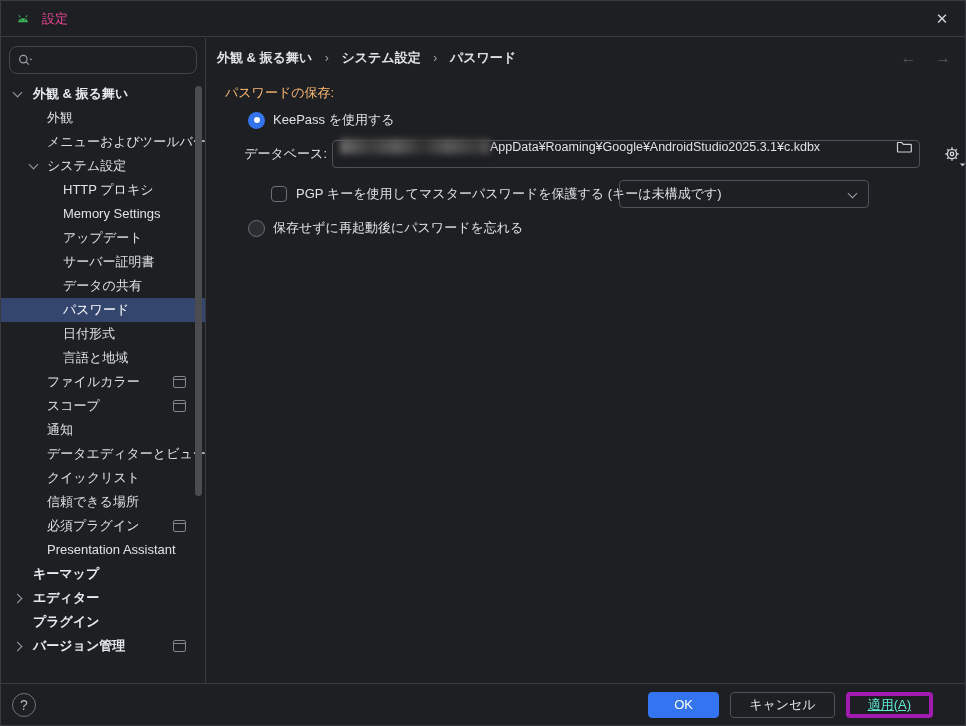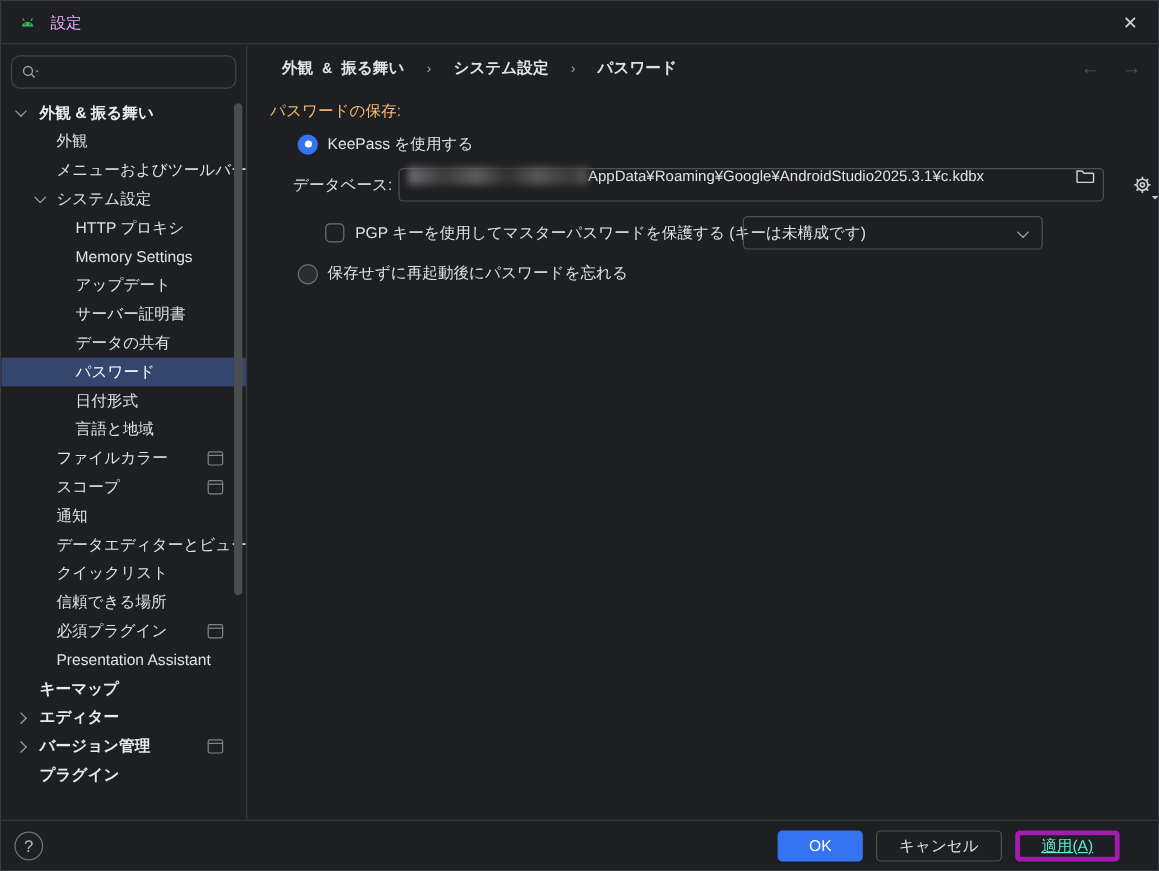--- a/index.html
+++ b/index.html
@@ -12,7 +12,7 @@
   .titlebar { position:absolute; top:0; left:0; right:0; height:36px;
               border-bottom:1px solid #393B40; display:flex; align-items:center; }
   .titlebar .app-icon { margin-left:13px; width:18px; height:18px; display:flex; }
-  .titlebar .title { margin-left:10px; font-size:13px; color:#f0abfc; }
+  .titlebar .title { margin-left:10px; font-size:13px; color:#ec4899; }
   .close-btn { position:absolute; right:0; top:0; width:46px; height:35px;
                display:flex; align-items:center; justify-content:center;
                color:#CED0D6; font-size:15px; cursor:default; }

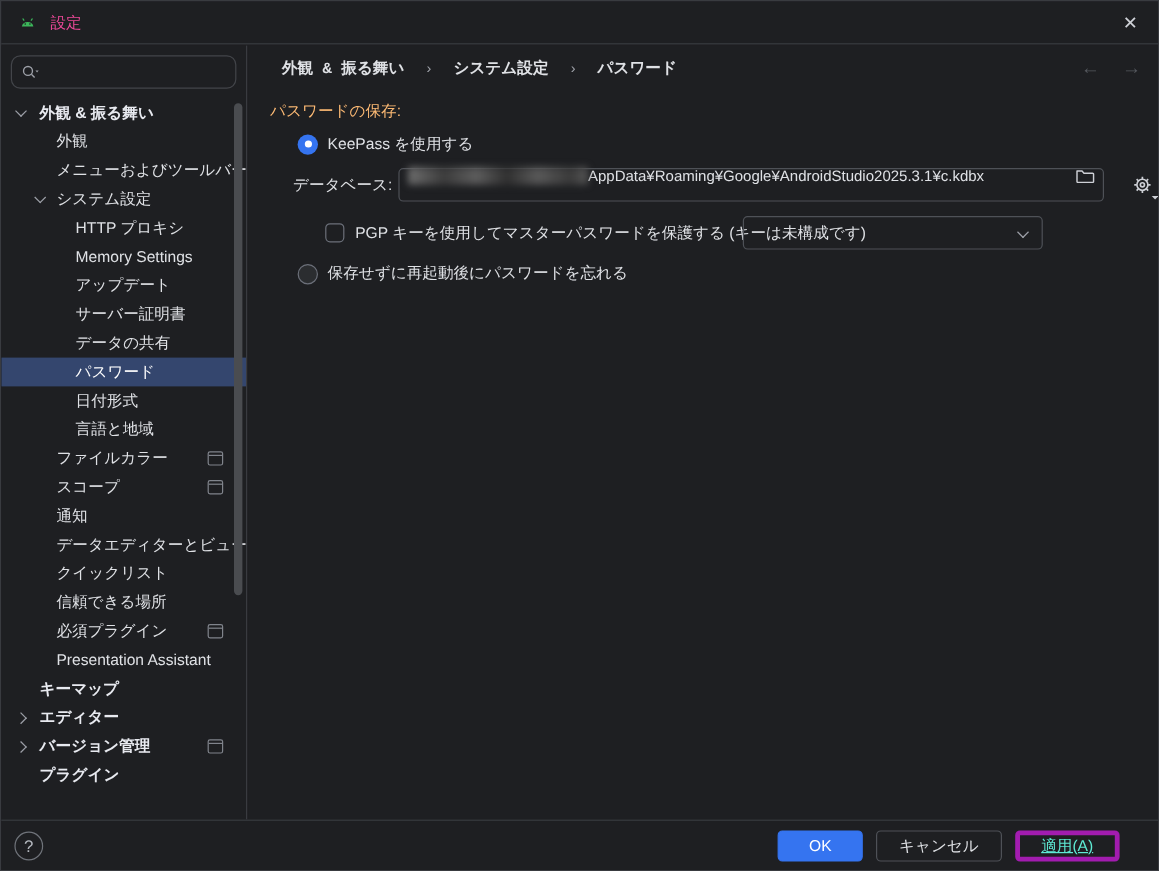--- a/index.html
+++ b/index.html
@@ -48,8 +48,8 @@
 
   
   .main { position:absolute; left:206px; top:37px; right:0; bottom:42px; background:#1E1F22; }
-  .breadcrumb { position:absolute; top:0; left:28px; height:40px; line-height:40px;
-                font-weight:700; color:#DFE1E5;font-family:Liberation Mono, monospace; }
+  .breadcrumb { position:absolute; top:0; left:10px; height:40px; line-height:40px;
+                font-weight:700; color:#DFE1E5; }
   .breadcrumb .sep { color:#9DA0A8; font-weight:400; margin:0 9px; font-size:12px; }
   .nav-arrows { position:absolute; top:0; right:14px; height:40px; line-height:40px;
                 color:#55585E; font-size:16px; }

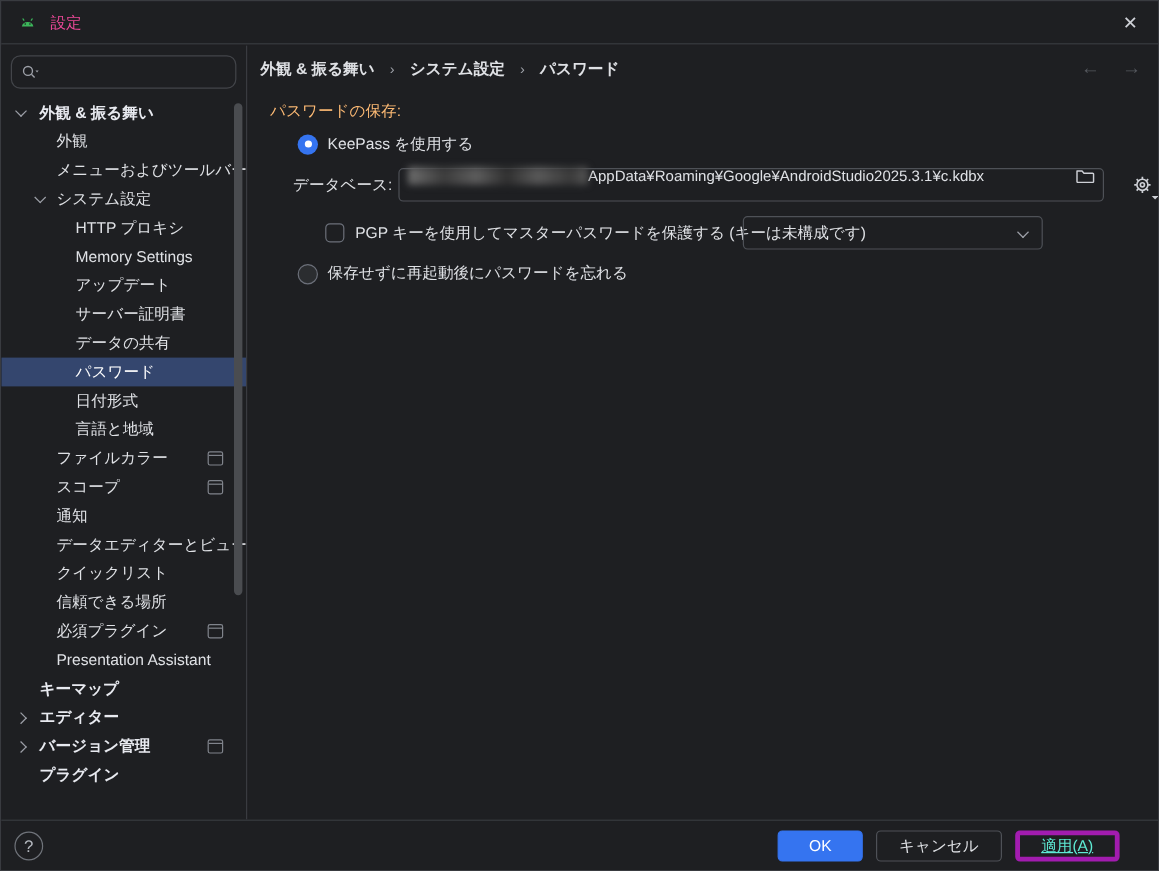--- a/index.html
+++ b/index.html
@@ -167,10 +167,10 @@
         <div class="tree-row lvl1"><span>Presentation Assistant</span></div>
         <div class="tree-row lvl0 bold"><span>キーマップ</span></div>
         <div class="tree-row lvl0 bold"><span class="chev right"></span><span>エディター</span></div>
+        <div class="tree-row lvl0 bold"><span>プラグイン</span></div>
         <div class="tree-row lvl0 bold"><span class="chev right"></span><span>バージョン管理</span><span class="badge-icon">
             <i></i>
           </span></div>
-        <div class="tree-row lvl0 bold"><span>プラグイン</span></div>
       </div>
     <div class="v-scrollbar"></div>
   </div>

